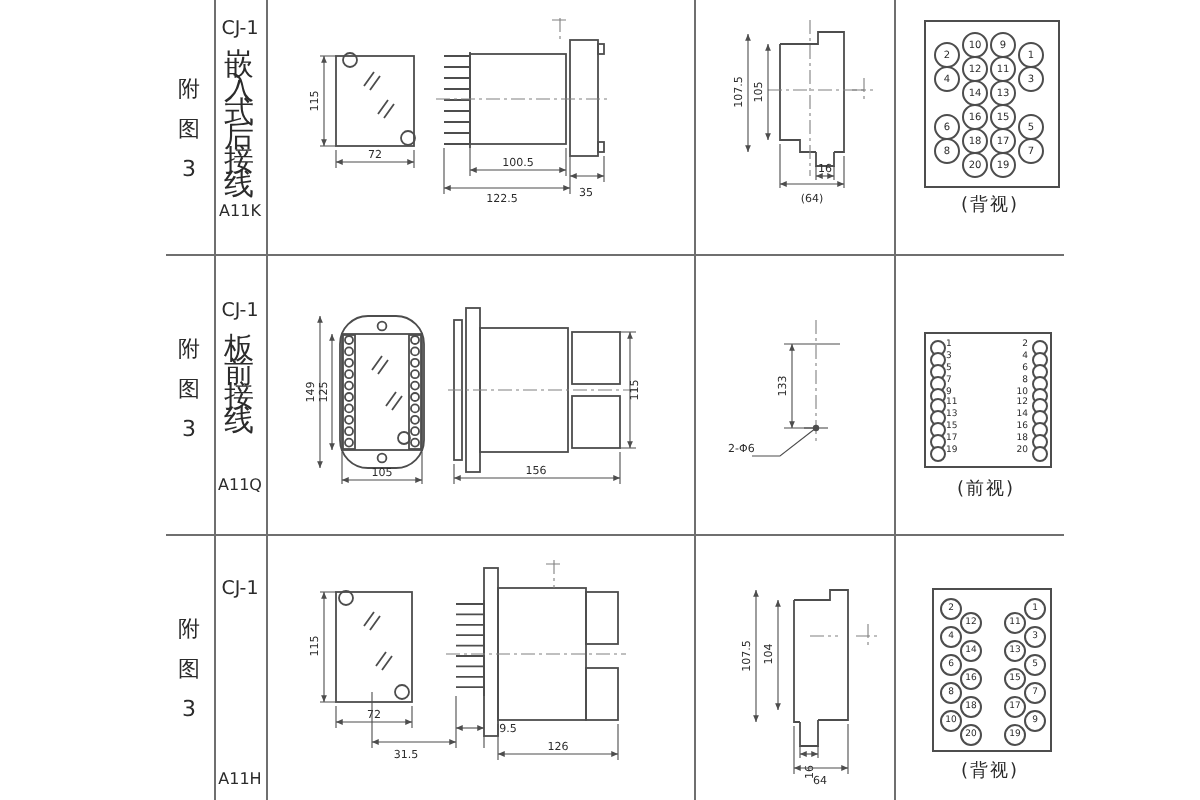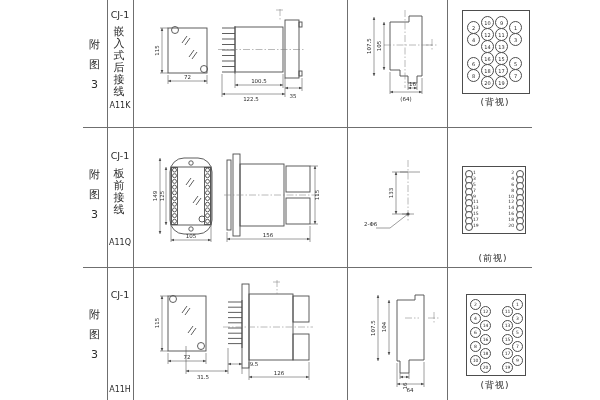--- a/index.html
+++ b/index.html
@@ -10,7 +10,7 @@
   .figlab{position:absolute;left:87px;width:15px;font-size:11px;line-height:20px;
           text-align:center;word-break:break-all;}
   .model{position:absolute;left:104px;width:32px;text-align:center;font-size:9.5px;}
-  .mount{position:absolute;left:112px;width:14px;font-size:11px;line-height:12px;
+  .mount{position:absolute;left:112px;width:14px;font-size:15px;line-height:12px;
          text-align:center;word-break:break-all;}
   .code{position:absolute;left:104px;width:32px;text-align:center;font-size:8px;}
   .tblock{position:absolute;background:#fff;border:1px solid #4d4d4d;}

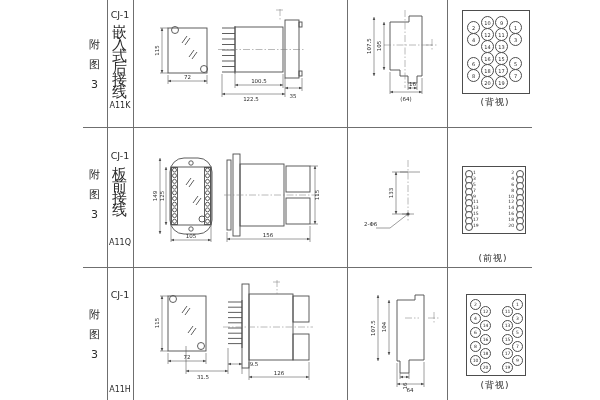--- a/index.html
+++ b/index.html
@@ -236,7 +236,7 @@
       <span class="tnum" style="left:36px;top:56px;width:15px;text-align:right">20</span>
       <span class="tc" style="left:53px;top:56px"></span>
   </div>
-  <div class="vlabel" style="left:462px;top:252px;width:62px">(前视)</div>
+  <div class="vlabel" style="left:462px;top:238px;width:62px">(前视)</div>
 
   <div class="figlab" style="top:305px">附图3</div>
   <div class="model" style="top:289px">CJ-1</div>

